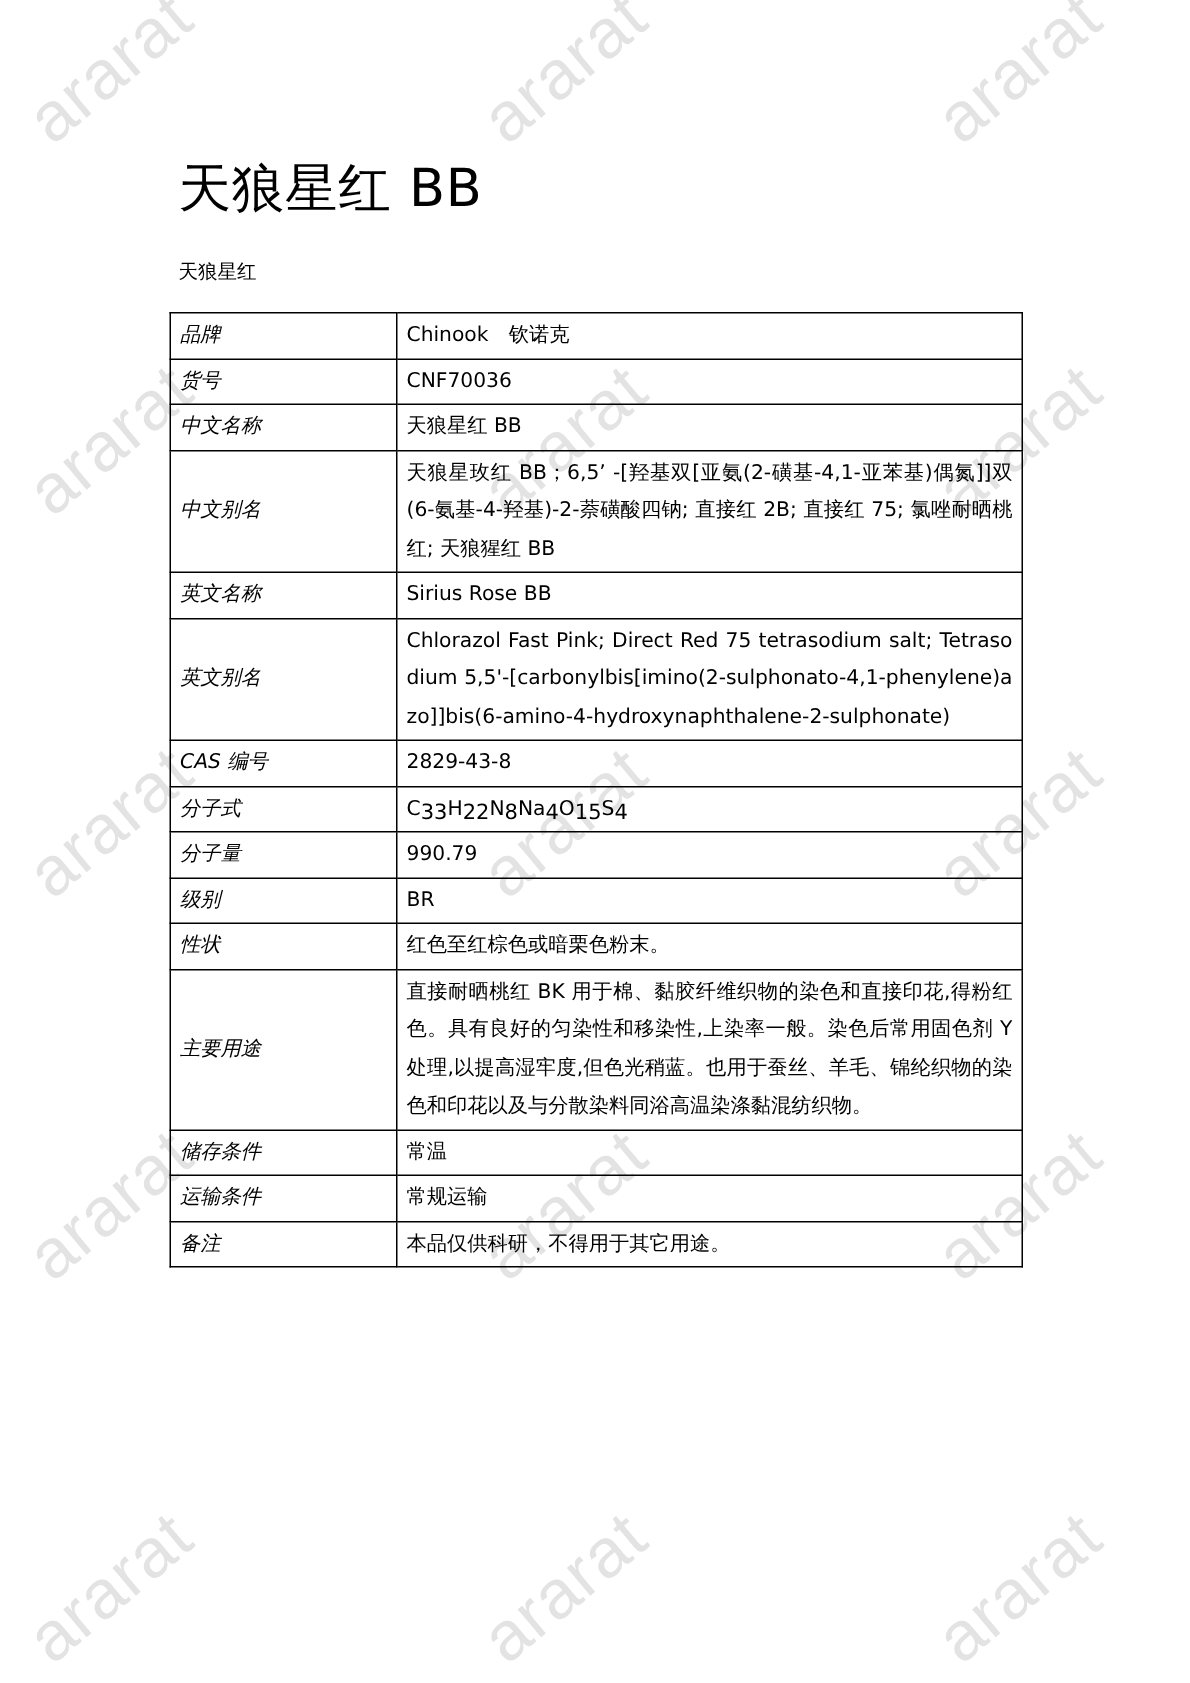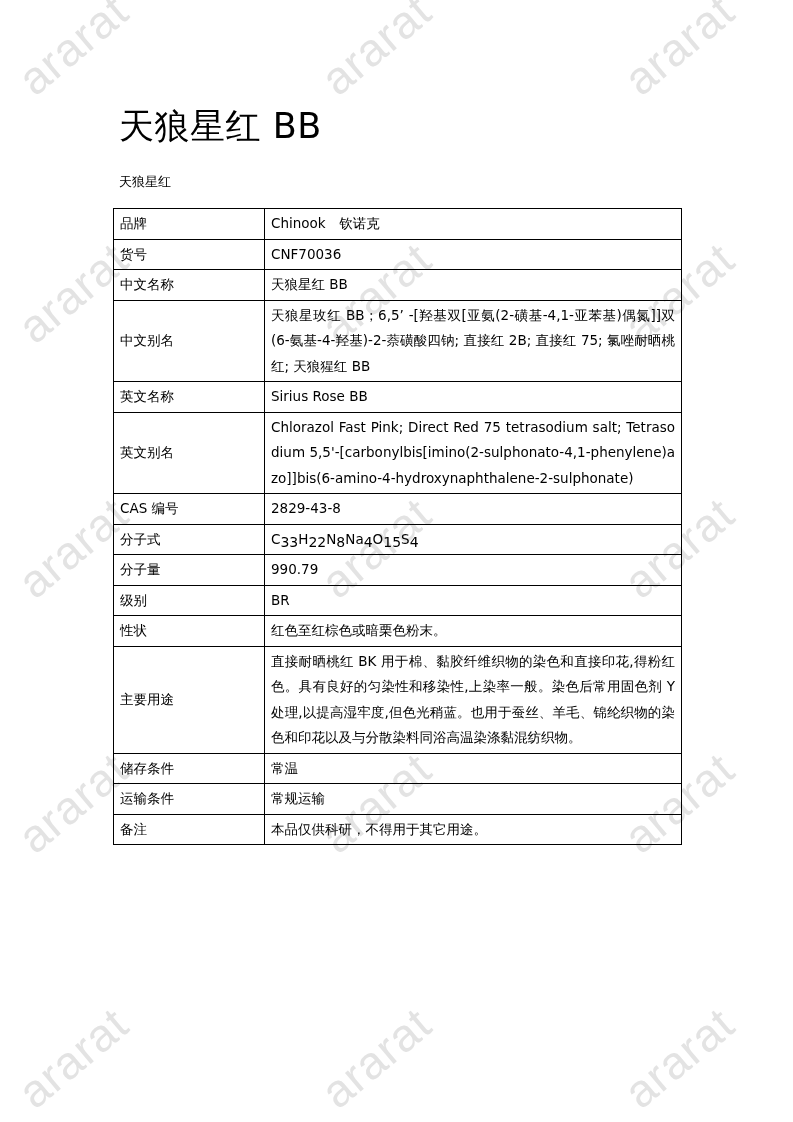--- a/index.html
+++ b/index.html
@@ -69,6 +69,7 @@
     }
     table.props td.label {
       width: 138px;
+      font-style: italic;
     }
     table.props td.value {
       width: 404px;

